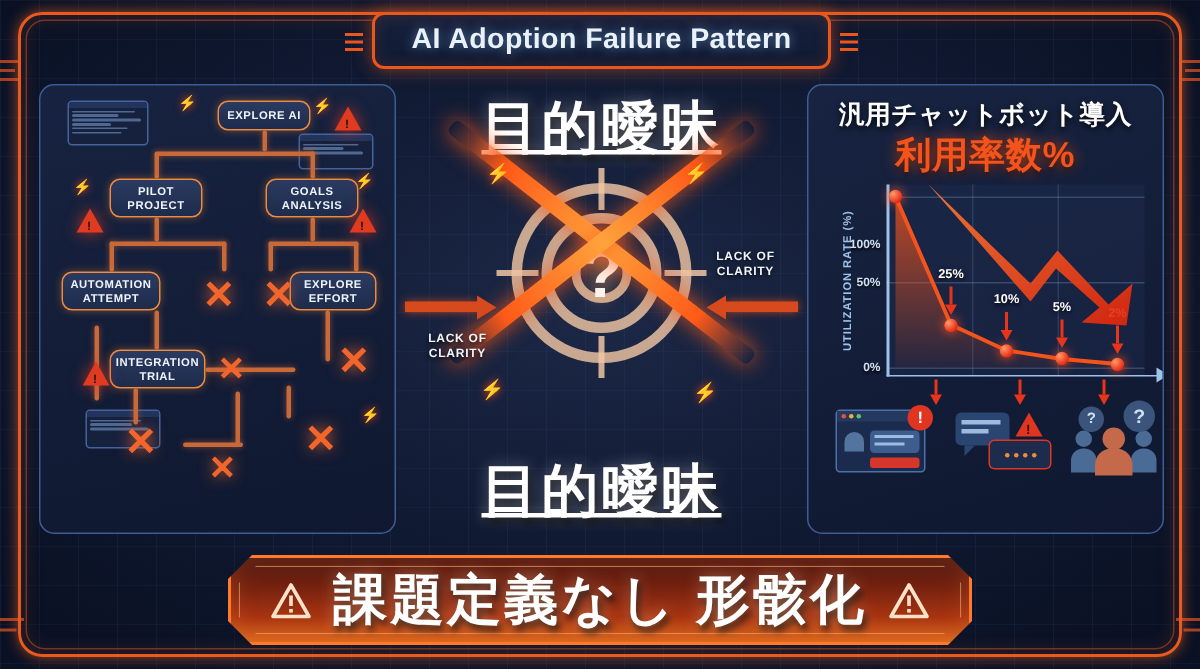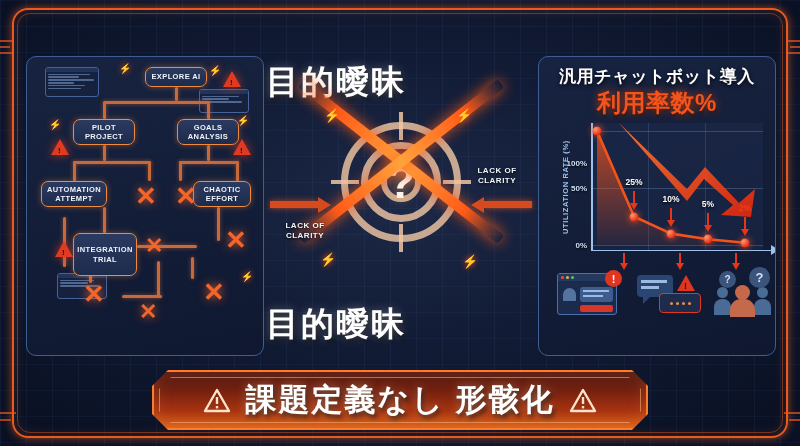--- a/index.html
+++ b/index.html
@@ -255,6 +255,9 @@
   <div class="frame"></div>
   <div class="frame inner2"></div>
 
+  <div class="title-wrap">
+    <span class="title-text">AI Adoption Failure Pattern</span>
+  </div>
 
   <div class="panel" id="panel-left">
 

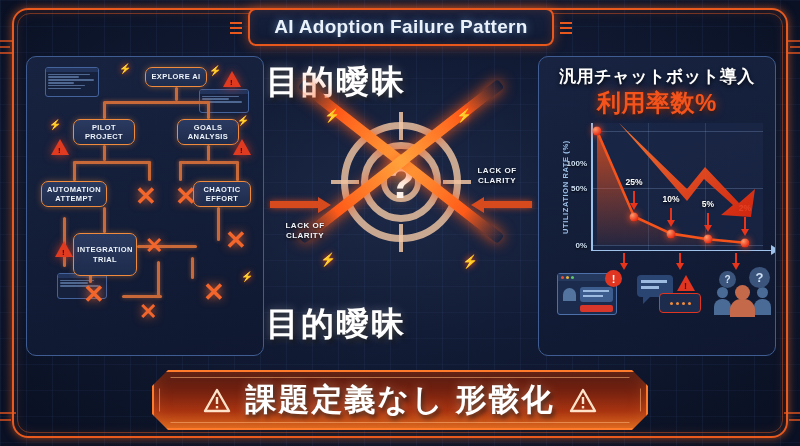--- a/index.html
+++ b/index.html
@@ -122,9 +122,10 @@
   
   #center { position:absolute; left:266px; top:56px; width:270px; height:300px; }
   .jp-big {
-    position:absolute; left:0; width:270px; text-align:left;
-    color:#fff; font-size:33px; font-weight:bold; letter-spacing:2px;
+    position:absolute; left:0; width:270px; text-align:center;
+    color:#fff; font-size:38px; font-weight:bold; letter-spacing:2px;
     text-shadow: 0 0 10px rgba(255,255,255,.35), 2px 3px 5px rgba(0,0,0,.9);
+    text-decoration: underline;
   }
   #jp-top { top:4px; }
   #jp-bot { top:246px; }

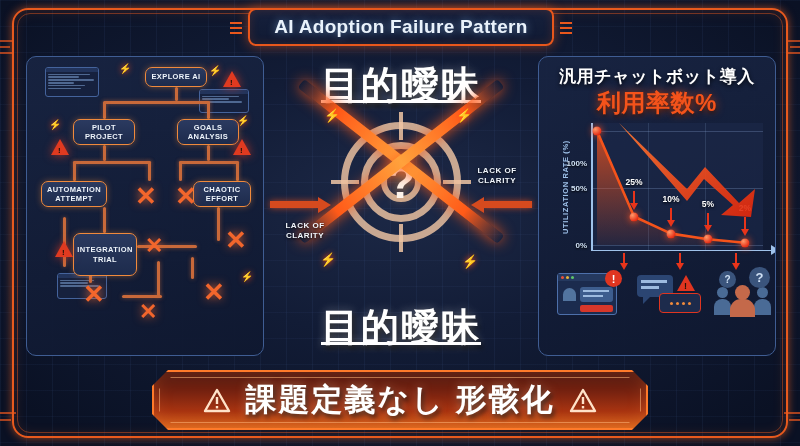--- a/index.html
+++ b/index.html
@@ -319,7 +319,7 @@
           <span>AUTOMATION ATTEMPT</span>
         </div>
         <div class="node" style="left: 166px; top: 124px; width: 58px; height: 26px;">
-          <span>CHAOTIC EFFORT</span>
+          <span>EXPLORE EFFORT</span>
         </div>
         <div class="node" style="left: 46px; top: 176px; width: 64px; height: 43px;">
           <span>INTEGRATION TRIAL</span>

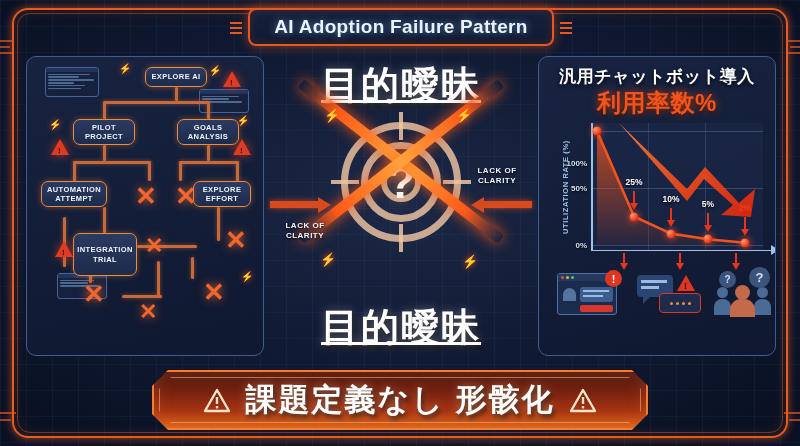--- a/index.html
+++ b/index.html
@@ -321,7 +321,7 @@
         <div class="node" style="left: 166px; top: 124px; width: 58px; height: 26px;">
           <span>EXPLORE EFFORT</span>
         </div>
-        <div class="node" style="left: 46px; top: 176px; width: 64px; height: 43px;">
+        <div class="node" style="left: 46px; top: 176px; width: 64px; height: 26px;">
           <span>INTEGRATION TRIAL</span>
         </div>
       </div>

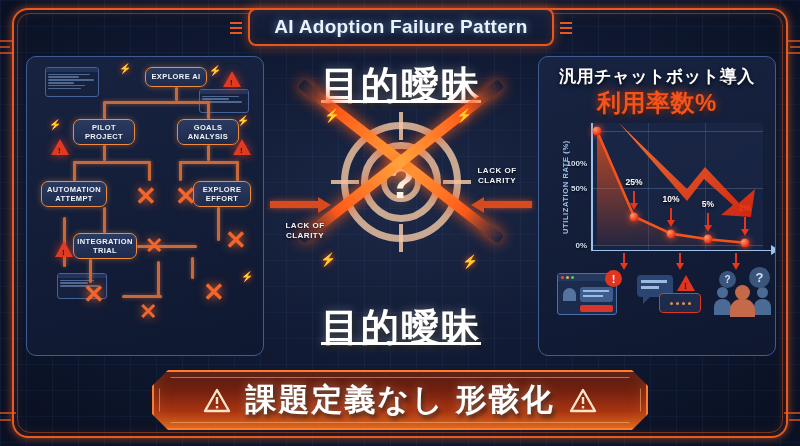--- a/index.html
+++ b/index.html
@@ -217,7 +217,7 @@
     clip-path: polygon(12px 0,calc(100% - 12px) 0,100% 12px,100% calc(100% - 12px),calc(100% - 12px) 100%,12px 100%,0 calc(100% - 12px),0 12px);
   }
   .banner-text {
-    color:#fff; font-size:31px; font-weight:bold; letter-spacing:2px;
+    color:#fff; font-size:36px; font-weight:bold; letter-spacing:2px;
     text-shadow:0 0 10px rgba(255,200,160,.5), 2px 3px 5px rgba(0,0,0,.85);
     z-index:2;
     text-align:center;

